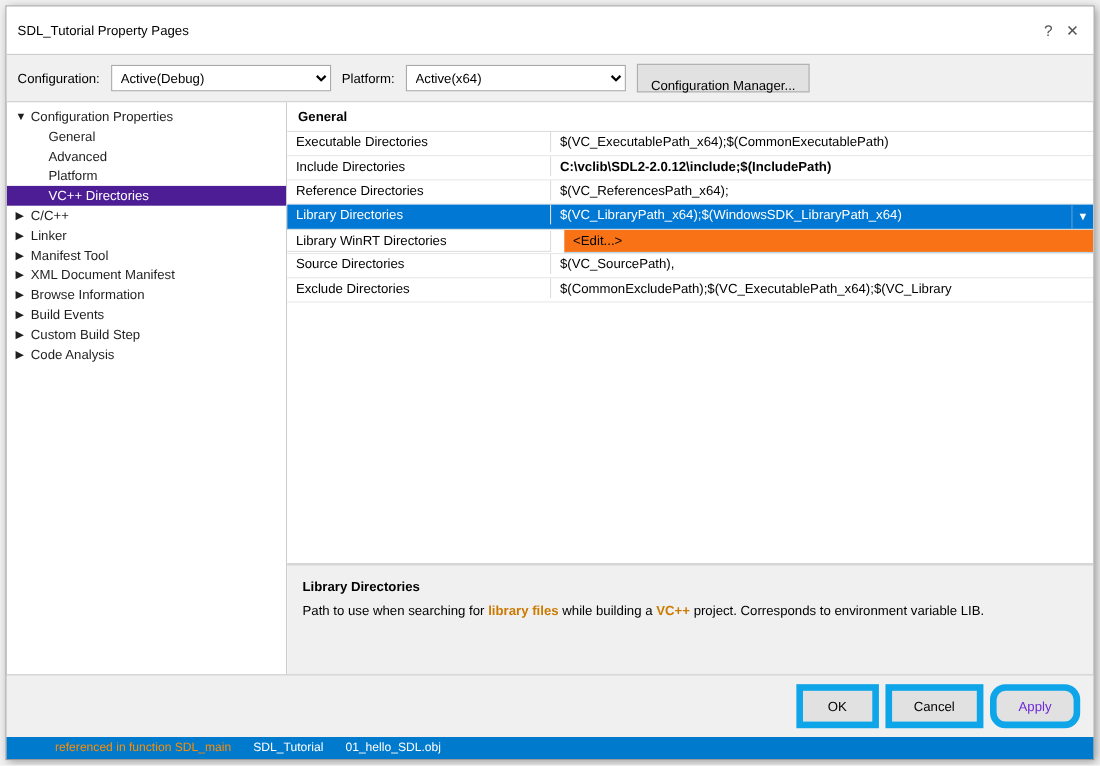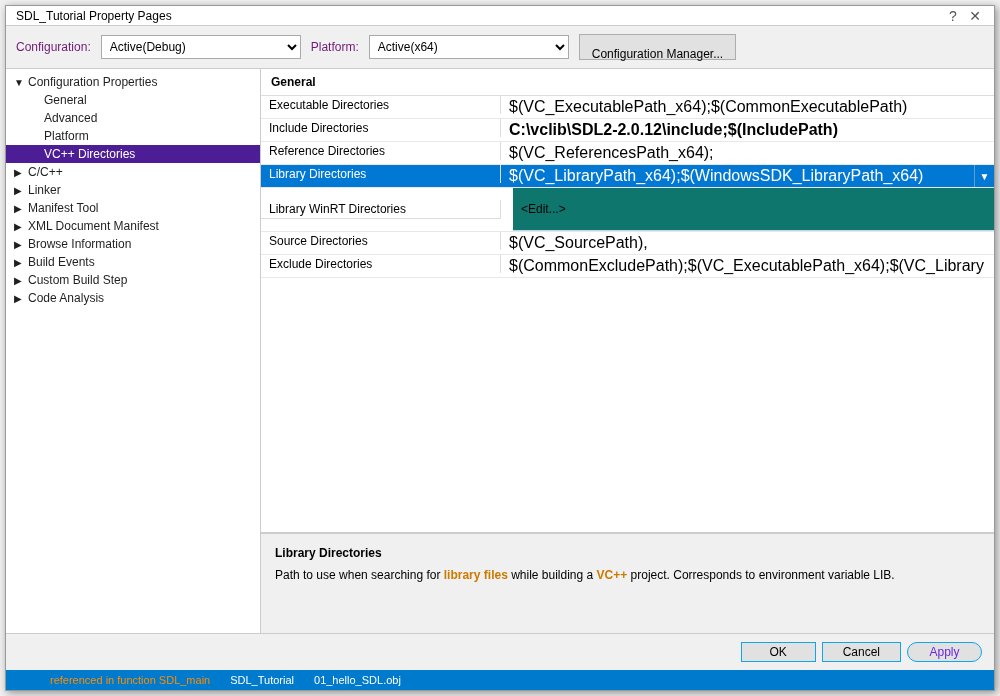--- a/index.html
+++ b/index.html
@@ -32,7 +32,7 @@
       align-items: center;
       justify-content: space-between;
       border-bottom: 1px solid #ccc;
-      height: 20px;
+      height: 44px;
     }
 
     .title-bar-text {

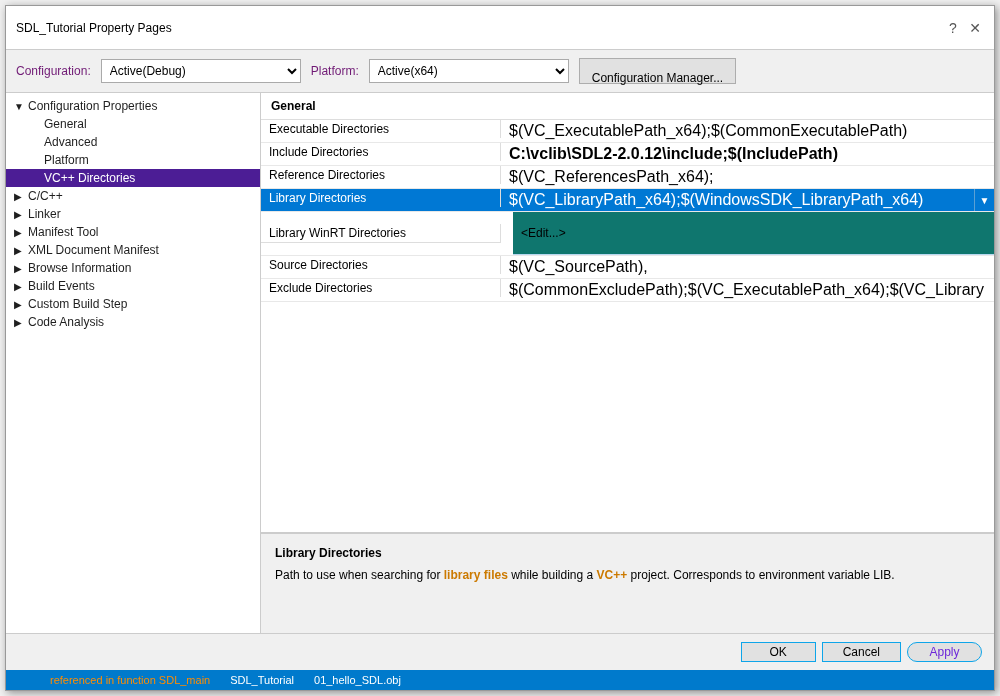--- a/index.html
+++ b/index.html
@@ -71,7 +71,7 @@
 
     .toolbar-label {
       font-size: 12px;
-      color: #701a75;
+      color: #000000;
     }
 
     .toolbar-select {

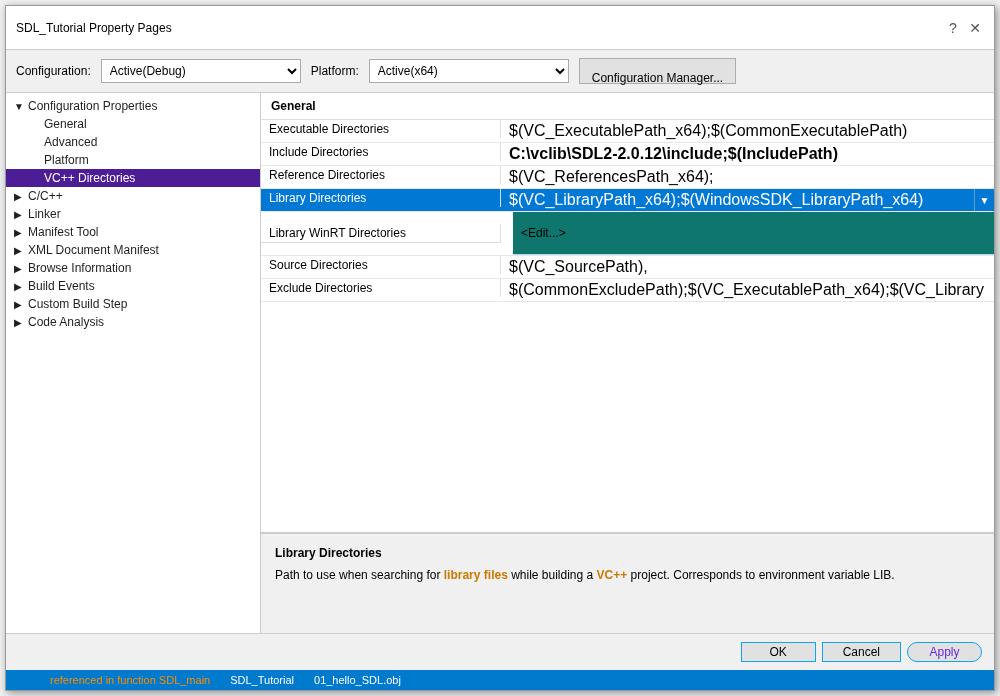--- a/index.html
+++ b/index.html
@@ -184,7 +184,7 @@
     .grid-cell-value {
       flex: 1;
       padding: 2px 8px;
-      font-size: 16px;
+      font-size: 12px;
       color: inherit;
       overflow: hidden;
       text-overflow: ellipsis;

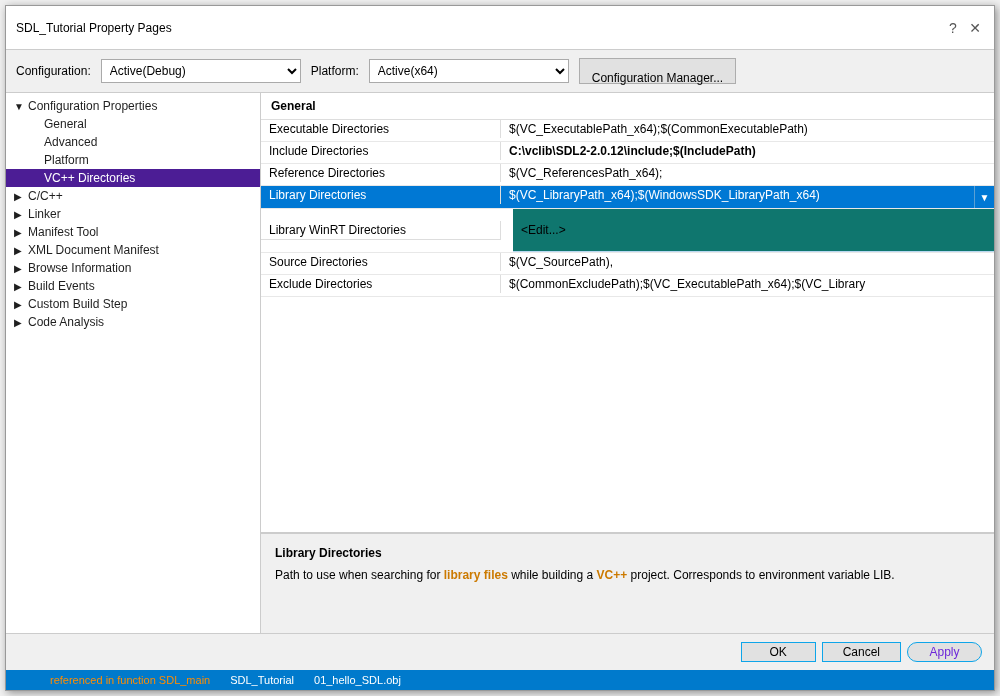--- a/index.html
+++ b/index.html
@@ -217,8 +217,8 @@
     }
 
     .edit-dropdown-item {
-      background: #0f766e;
-      padding: 14px 8px;
+      background: #f97316;
+      padding: 3px 8px;
       font-size: 12px;
       color: #000;
       cursor: pointer;

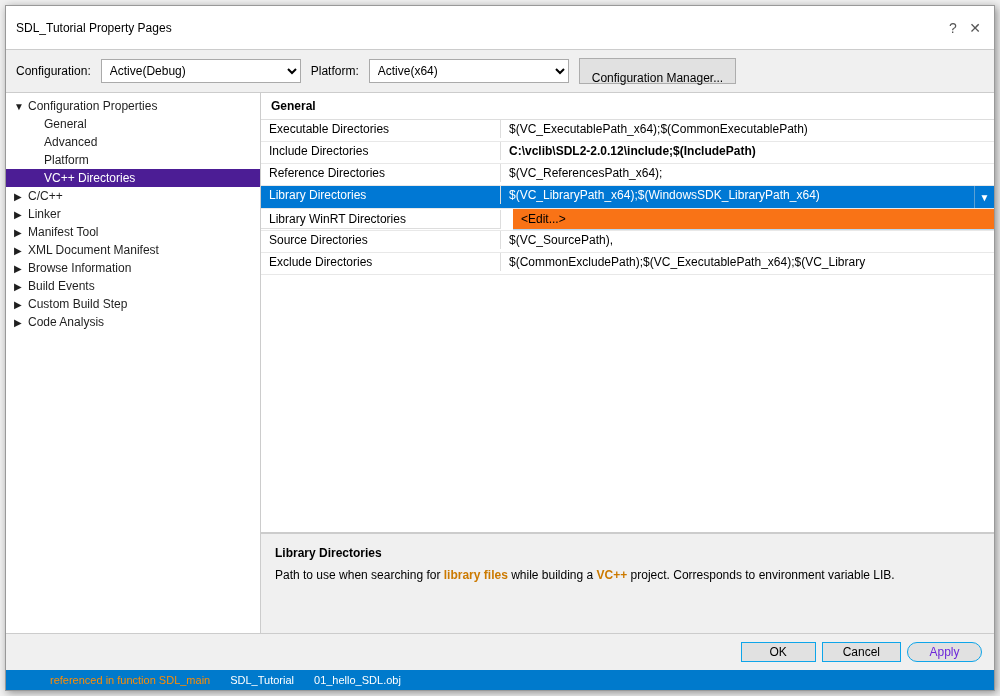--- a/index.html
+++ b/index.html
@@ -260,11 +260,11 @@
     }
 
     .bottom-btn {
-      height: 20px;
+      height: 40px;
       padding: 0 20px;
       font-size: 12px;
       background: #e1e1e1;
-      border: 1px solid #0ea5e9;
+      border: 6px solid #0ea5e9;
       cursor: pointer;
       min-width: 75px;
     }

